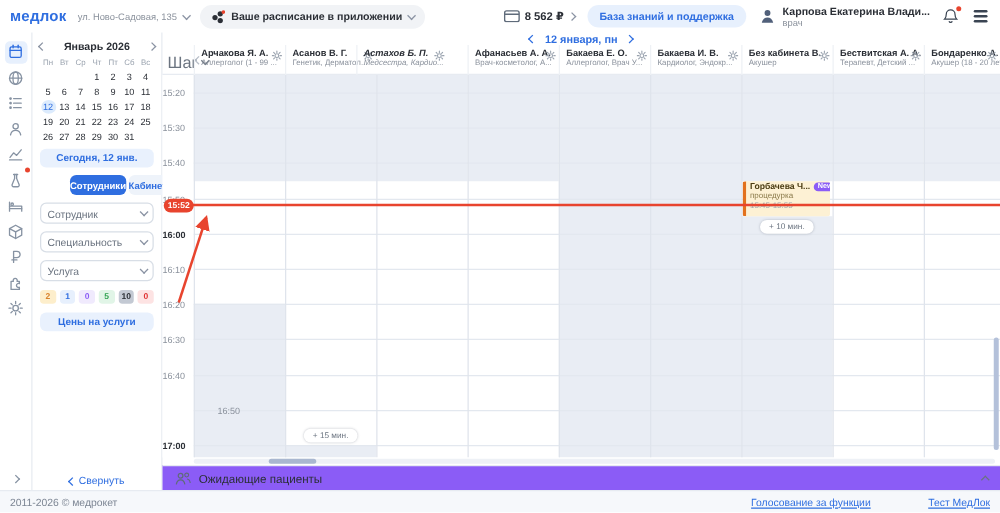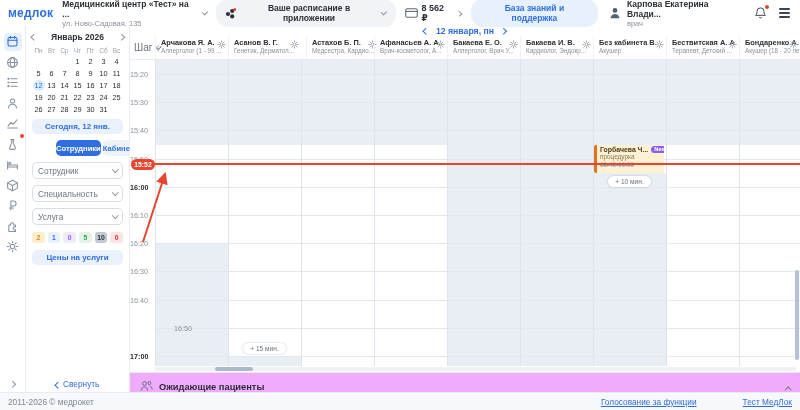--- a/index.html
+++ b/index.html
@@ -120,7 +120,6 @@
     <div class="logo">медлок</div>
     <div class="clinic">
       <div>
-        <div class="clinic-name">Медицинский центр «Тест» на ...</div>
         <div class="clinic-addr">ул. Ново-Садовая, 135</div>
       </div>
       <span class="chev cd gray"></span>

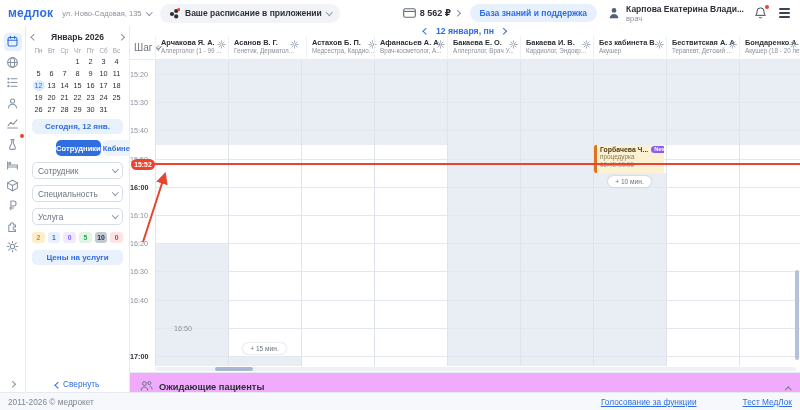--- a/index.html
+++ b/index.html
@@ -69,7 +69,7 @@
   .datenav .chev { cursor:pointer; }
   .datelabel { cursor:pointer; }
   .colheads { position:relative; height:24px; border-bottom:1px solid #e7ebf1; }
-  .step { position:absolute; left:4px; top:6px; display:flex; align-items:center; gap:4px; color:#6b7480; font-size:10px; cursor:pointer; }
+  .step { position:absolute; left:4px; top:6px; display:flex; align-items:center; gap:4px; color:#6b7480; font-size:13px; cursor:pointer; }
   .hdr-chev { position:absolute; left:27px; top:10px; color:#b6bdc7; }
   .col-head { position:absolute; top:0; height:24px; border-left:1px solid #eef1f5; padding:2px 3px 0 5px; overflow:hidden; cursor:pointer; }
   .col-head .nm { font-size:7.4px; font-weight:bold; white-space:nowrap; }

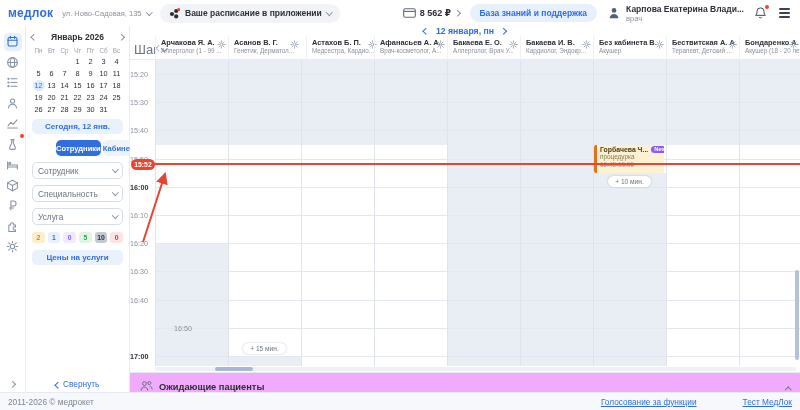--- a/index.html
+++ b/index.html
@@ -375,7 +375,7 @@
                 </svg>
               </span>
             </div>
-            <div class="col-head" style="left: 176px; width: 73px;">
+            <div class="col-head" style="left: 155px; width: 73px; font-style: italic;">
               <div class="nm">Астахов Б. П.</div>
               <div class="sp">Медсестра, Кардио...</div>
               <span class="col-gear">

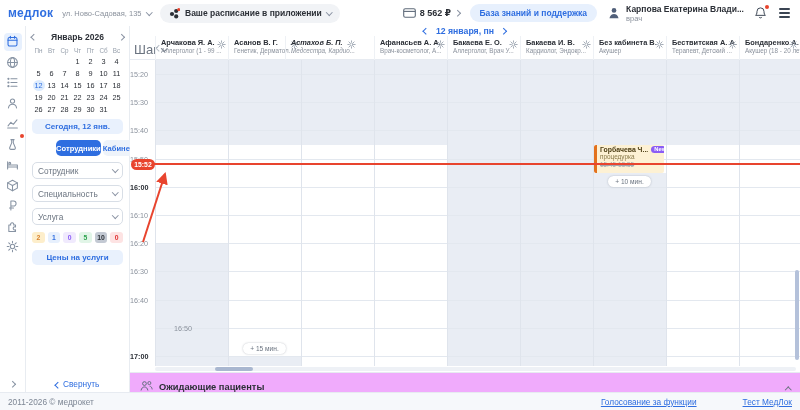--- a/index.html
+++ b/index.html
@@ -102,7 +102,7 @@
   .htrack { position:absolute; left:25px; right:4px; top:1px; height:4px; background:#eef1f6; border-radius:2px; }
   .hthumb { position:absolute; left:85px; top:1px; width:38px; height:4px; background:#a9b7d0; border-radius:2px; cursor:pointer; }
 
-  .waitbar { height:20px; display:flex; align-items:flex-end; gap:6px; padding:0 10px; border-top:1px solid #e7ebf1; background:#f0abfc; cursor:pointer;font-weight:bold; }
+  .waitbar { height:20px; display:flex; align-items:center; gap:6px; padding:0 10px; border-top:1px solid #e7ebf1; background:#8b5cf6; cursor:pointer; }
   .waitbar .lbl { font-size:9.3px; color:#2b2f36; }
   .waitbar .chev { margin-left:auto; color:#6b7480; }
 

